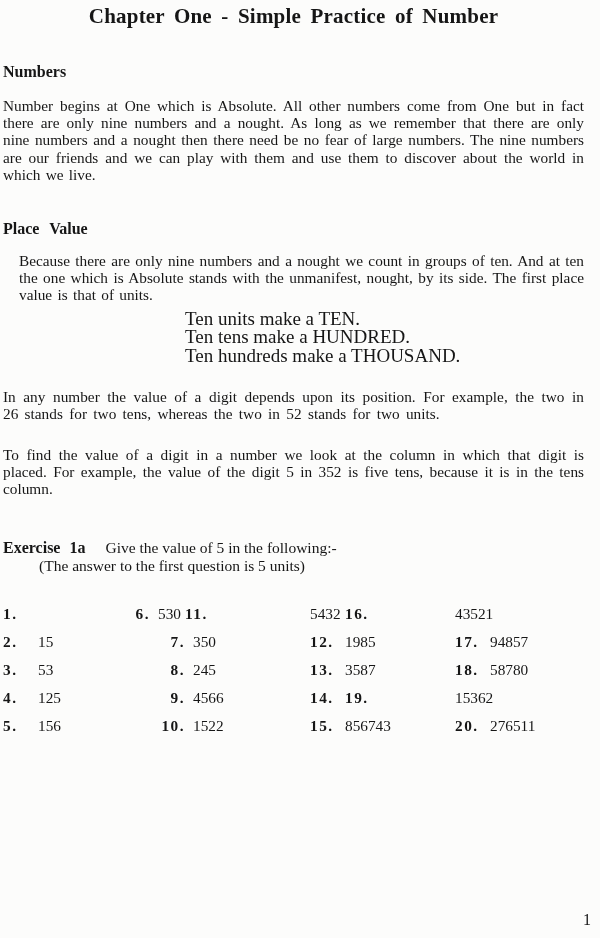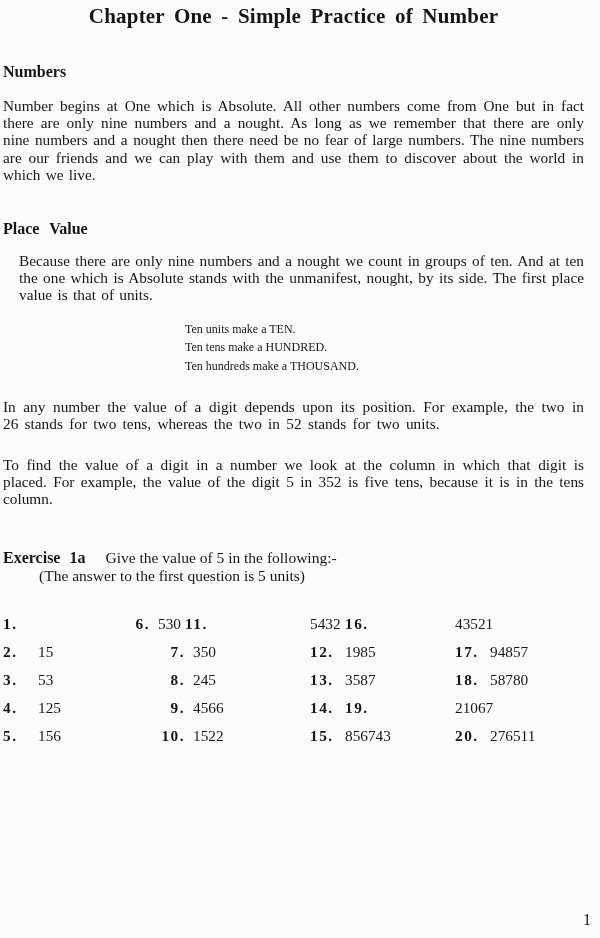--- a/index.html
+++ b/index.html
@@ -48,8 +48,8 @@
   p.p-digit   { margin-top: 23px; word-spacing: 2.5px; }
   p.p-find    { margin-top: 23px; word-spacing: 2px; }
   .ten-block {
-    margin: 16px 0 0 182px;
-    font-size: 12px;
+    margin: 6px 0 0 182px;
+    font-size: 19px;
     line-height: 18.5px;
   }
   .ex-head {

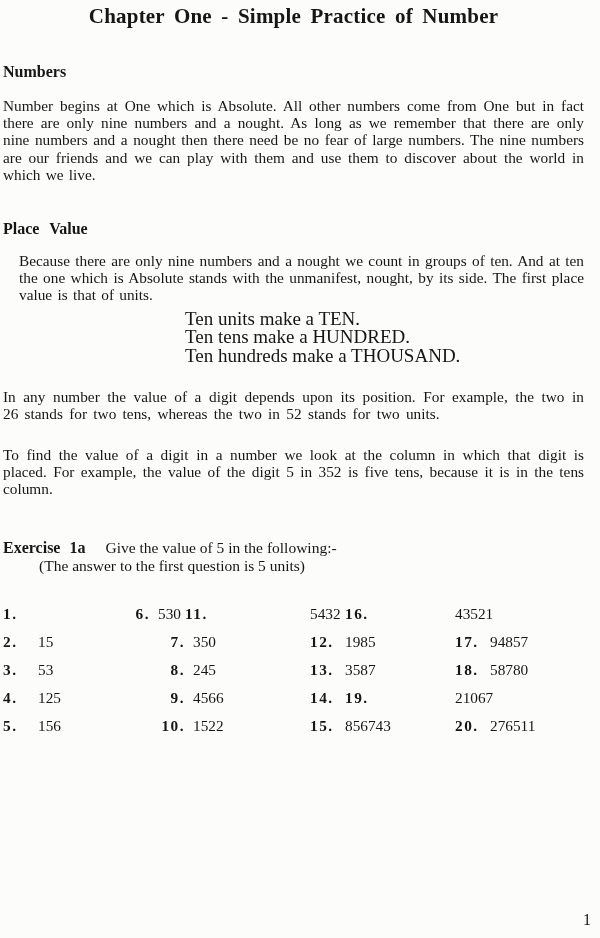--- a/index.html
+++ b/index.html
@@ -159,7 +159,7 @@
       <span class="ex-val pad">4566</span>
       <span class="ex-num">14.</span>
       <span class="ex-num">19.</span>
-      <span class="ex-val">21067</span>
+      <span class="ex-val">15362</span>
     </div>
 
     <div class="ex-row">

